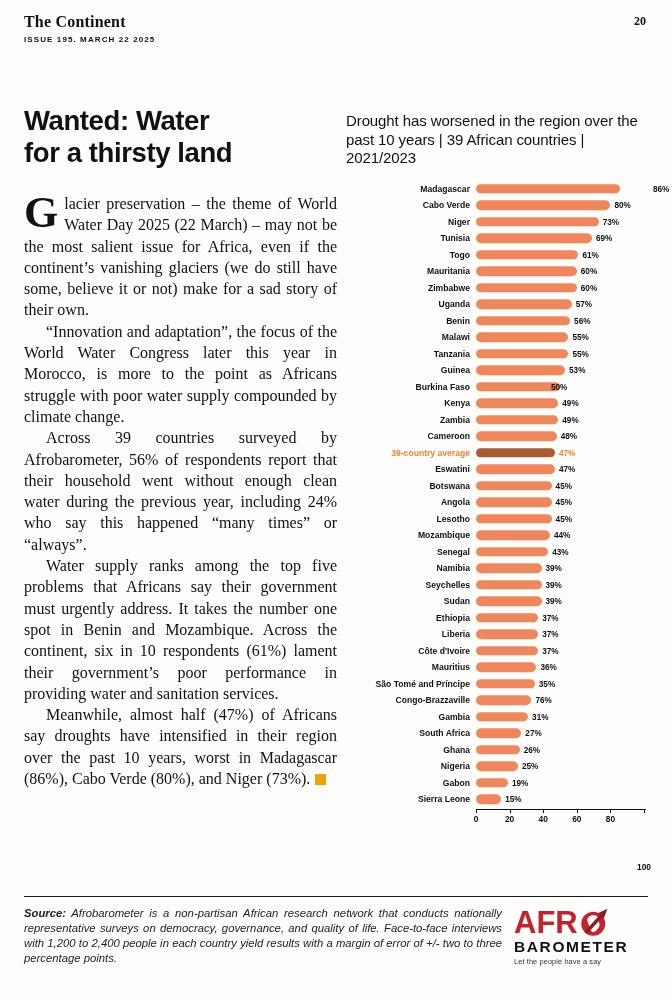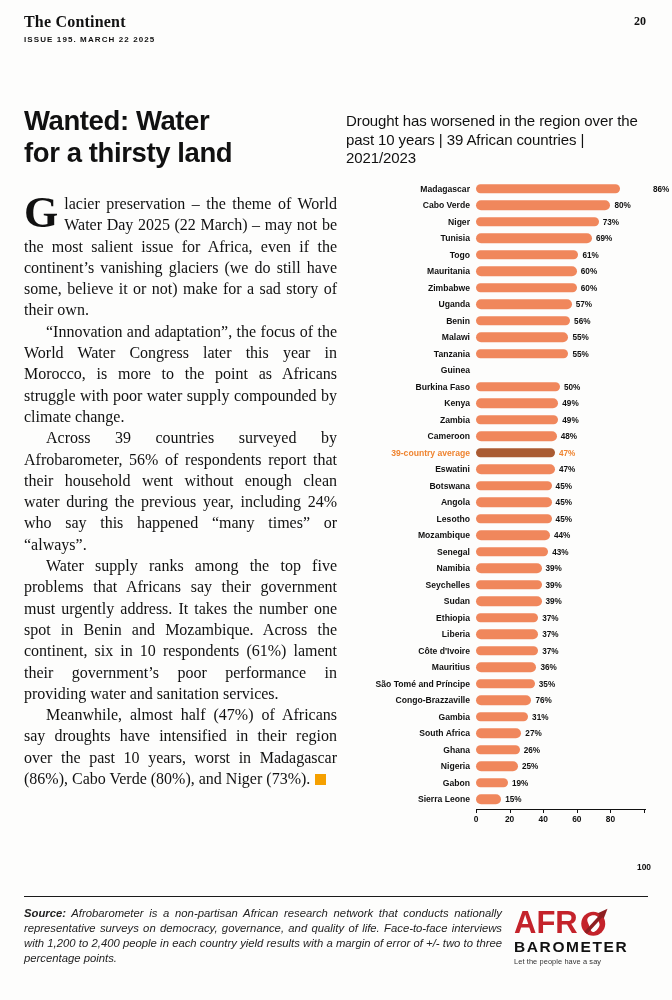--- a/index.html
+++ b/index.html
@@ -169,6 +169,10 @@
           </div>
           <div class="c-row">
             <div class="c-label">Guinea</div>
+            <div class="c-plot">
+              <div class="c-bar" style="width: 89.04px; background: rgb(240, 135, 92);"></div>
+              <span class="c-val" style="left: 93.04px;">53%</span>
+            </div>
           </div>
           <div class="c-row">
             <div class="c-label">Burkina Faso</div>

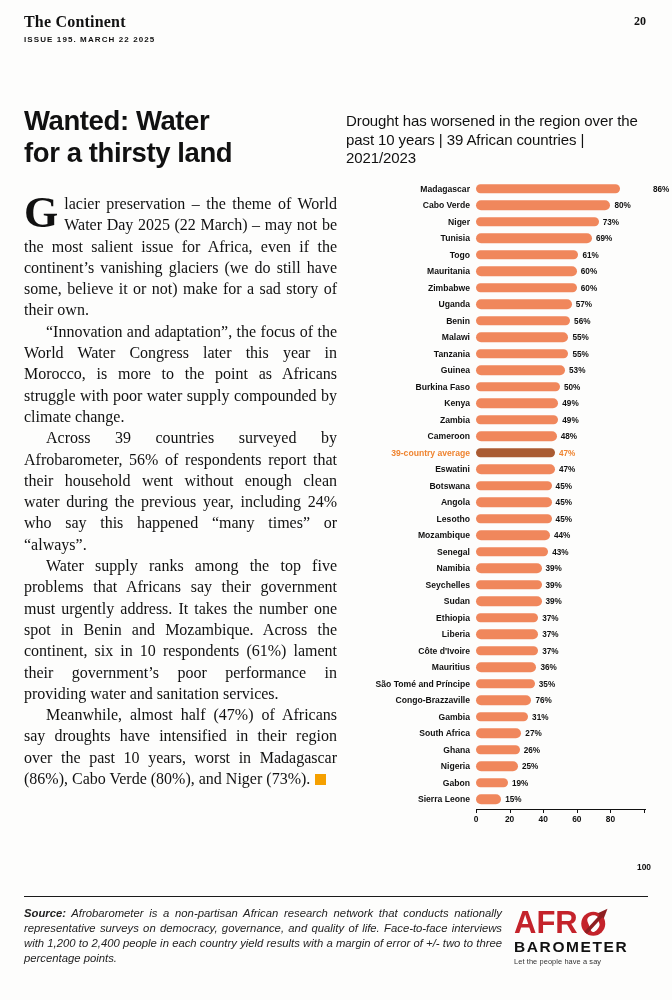--- a/index.html
+++ b/index.html
@@ -178,7 +178,7 @@
             <div class="c-label">Burkina Faso</div>
             <div class="c-plot">
               <div class="c-bar" style="width: 84px; background: rgb(240, 135, 92);"></div>
-              <span class="c-val" style="left: 88px;">50%</span>
+              <span class="c-val" style="left: 75px;">50%</span>
             </div>
           </div>
           <div class="c-row">

